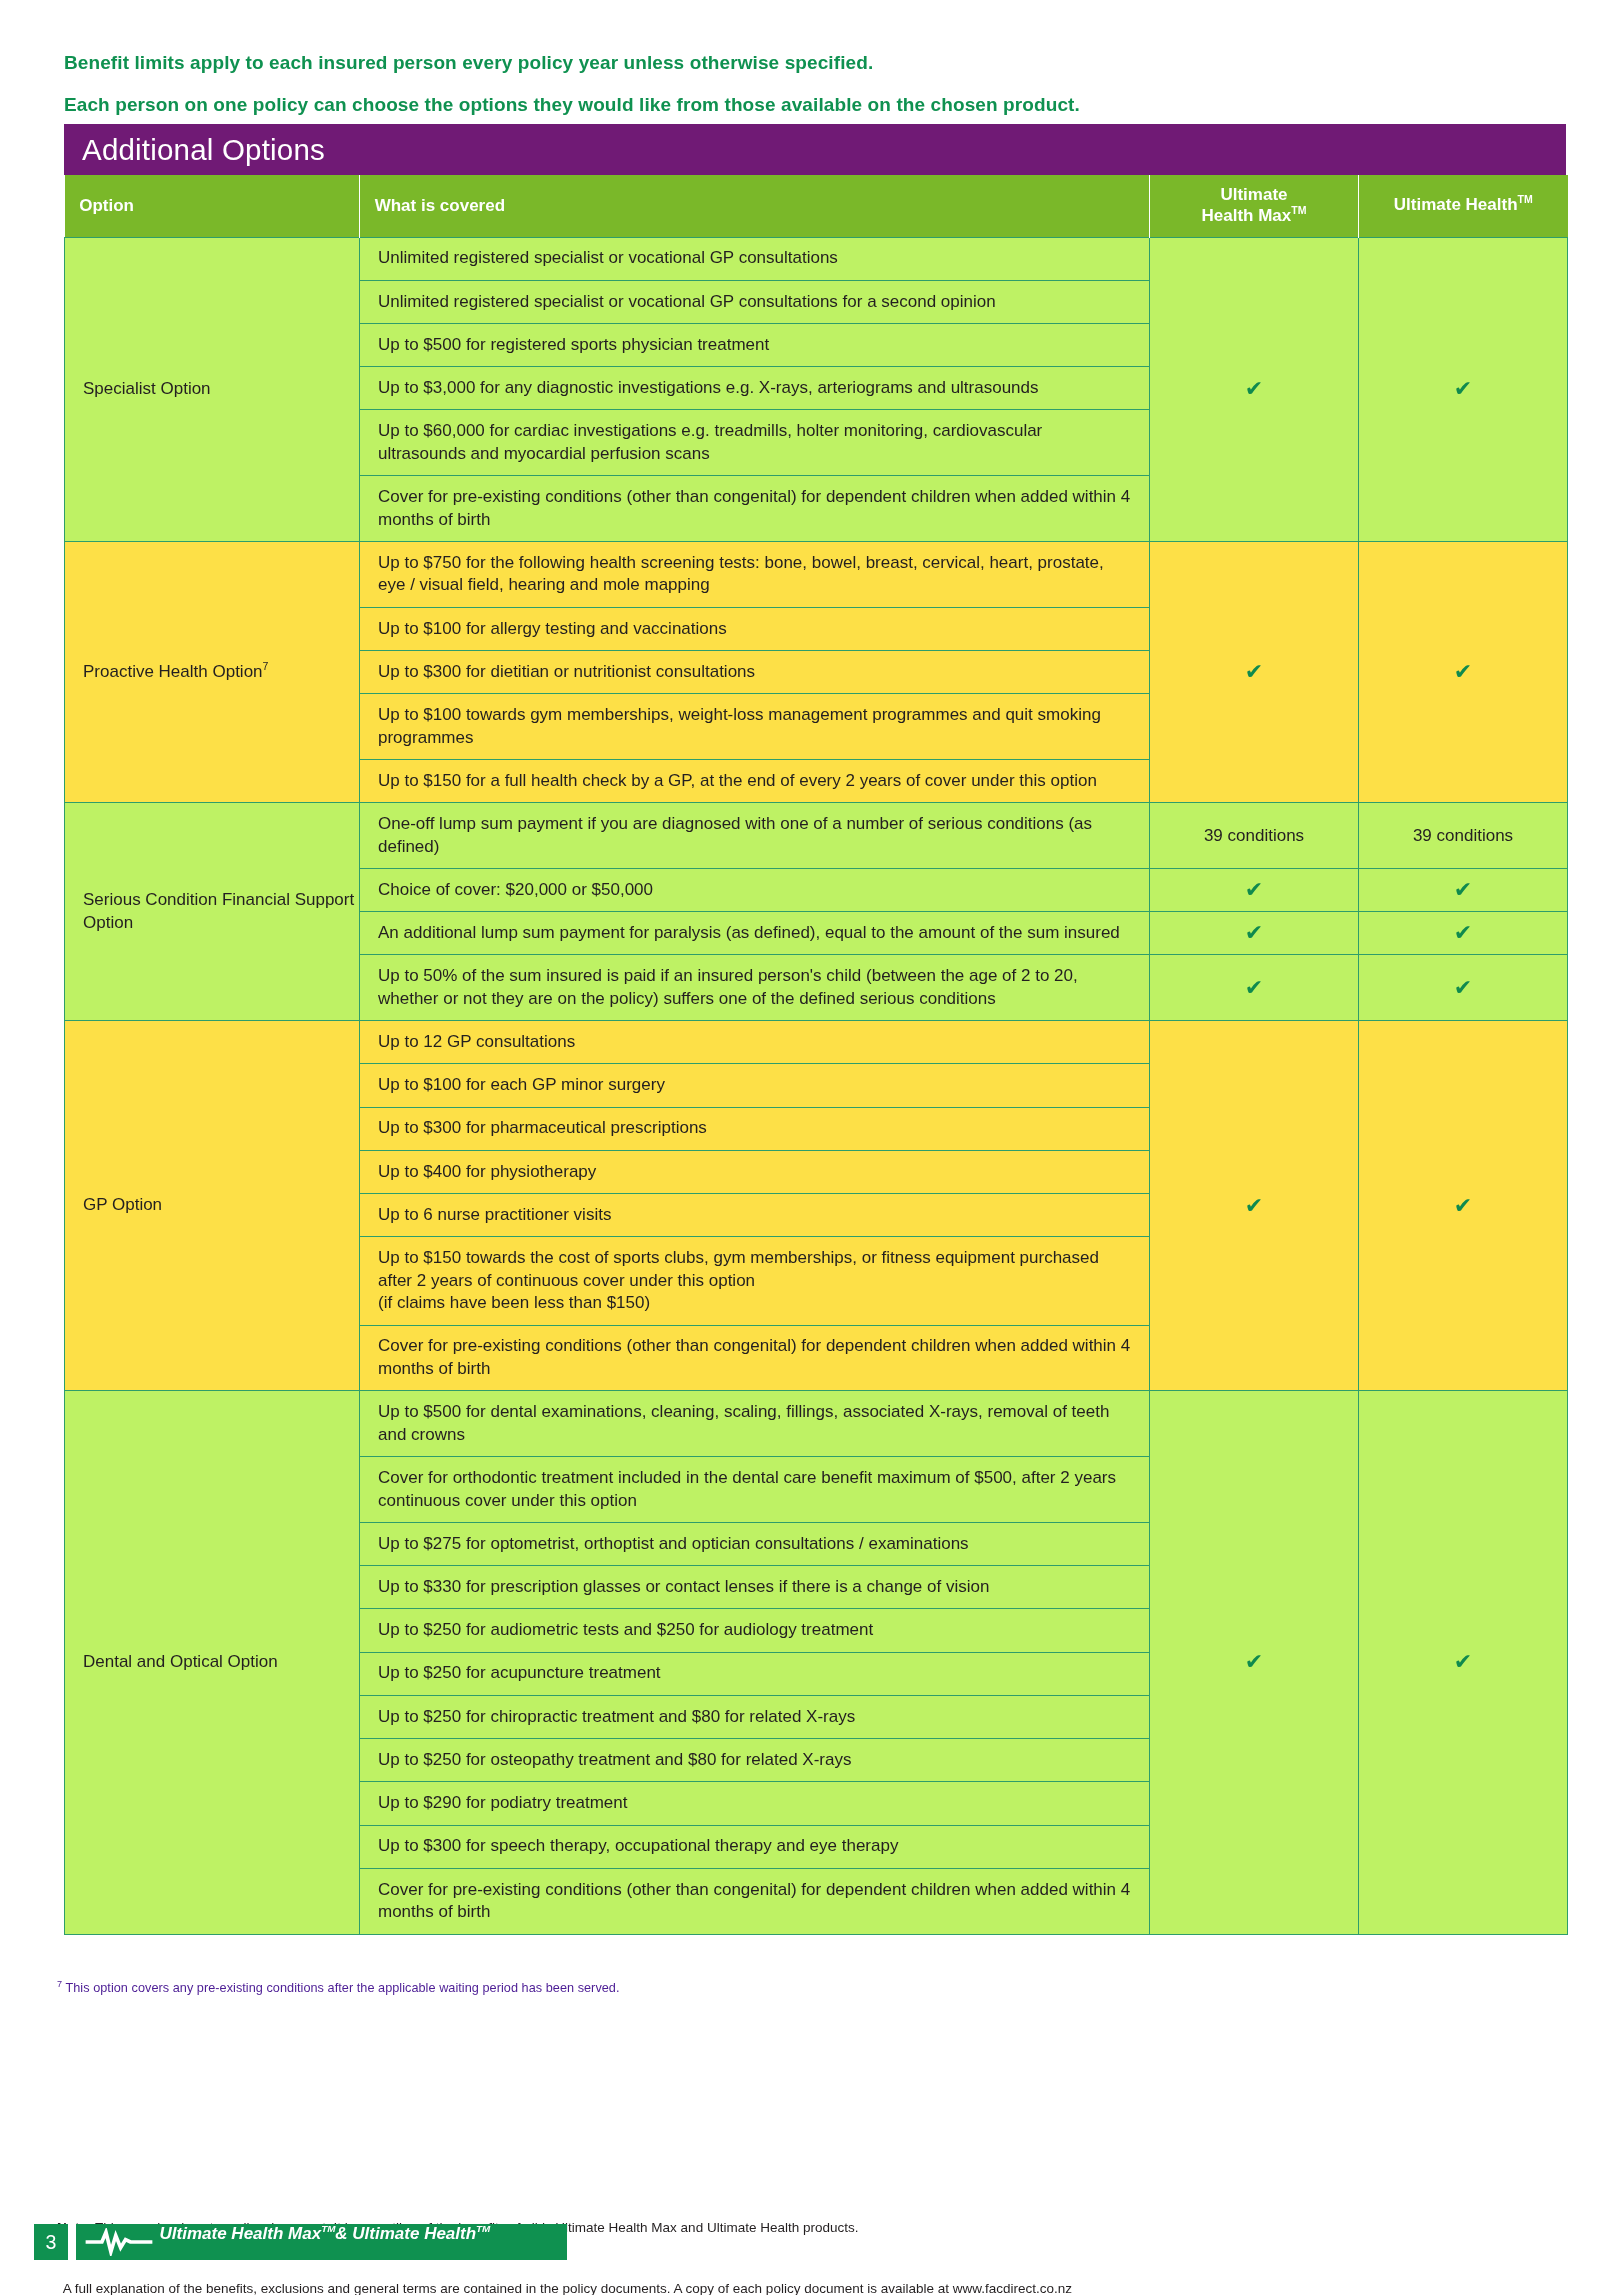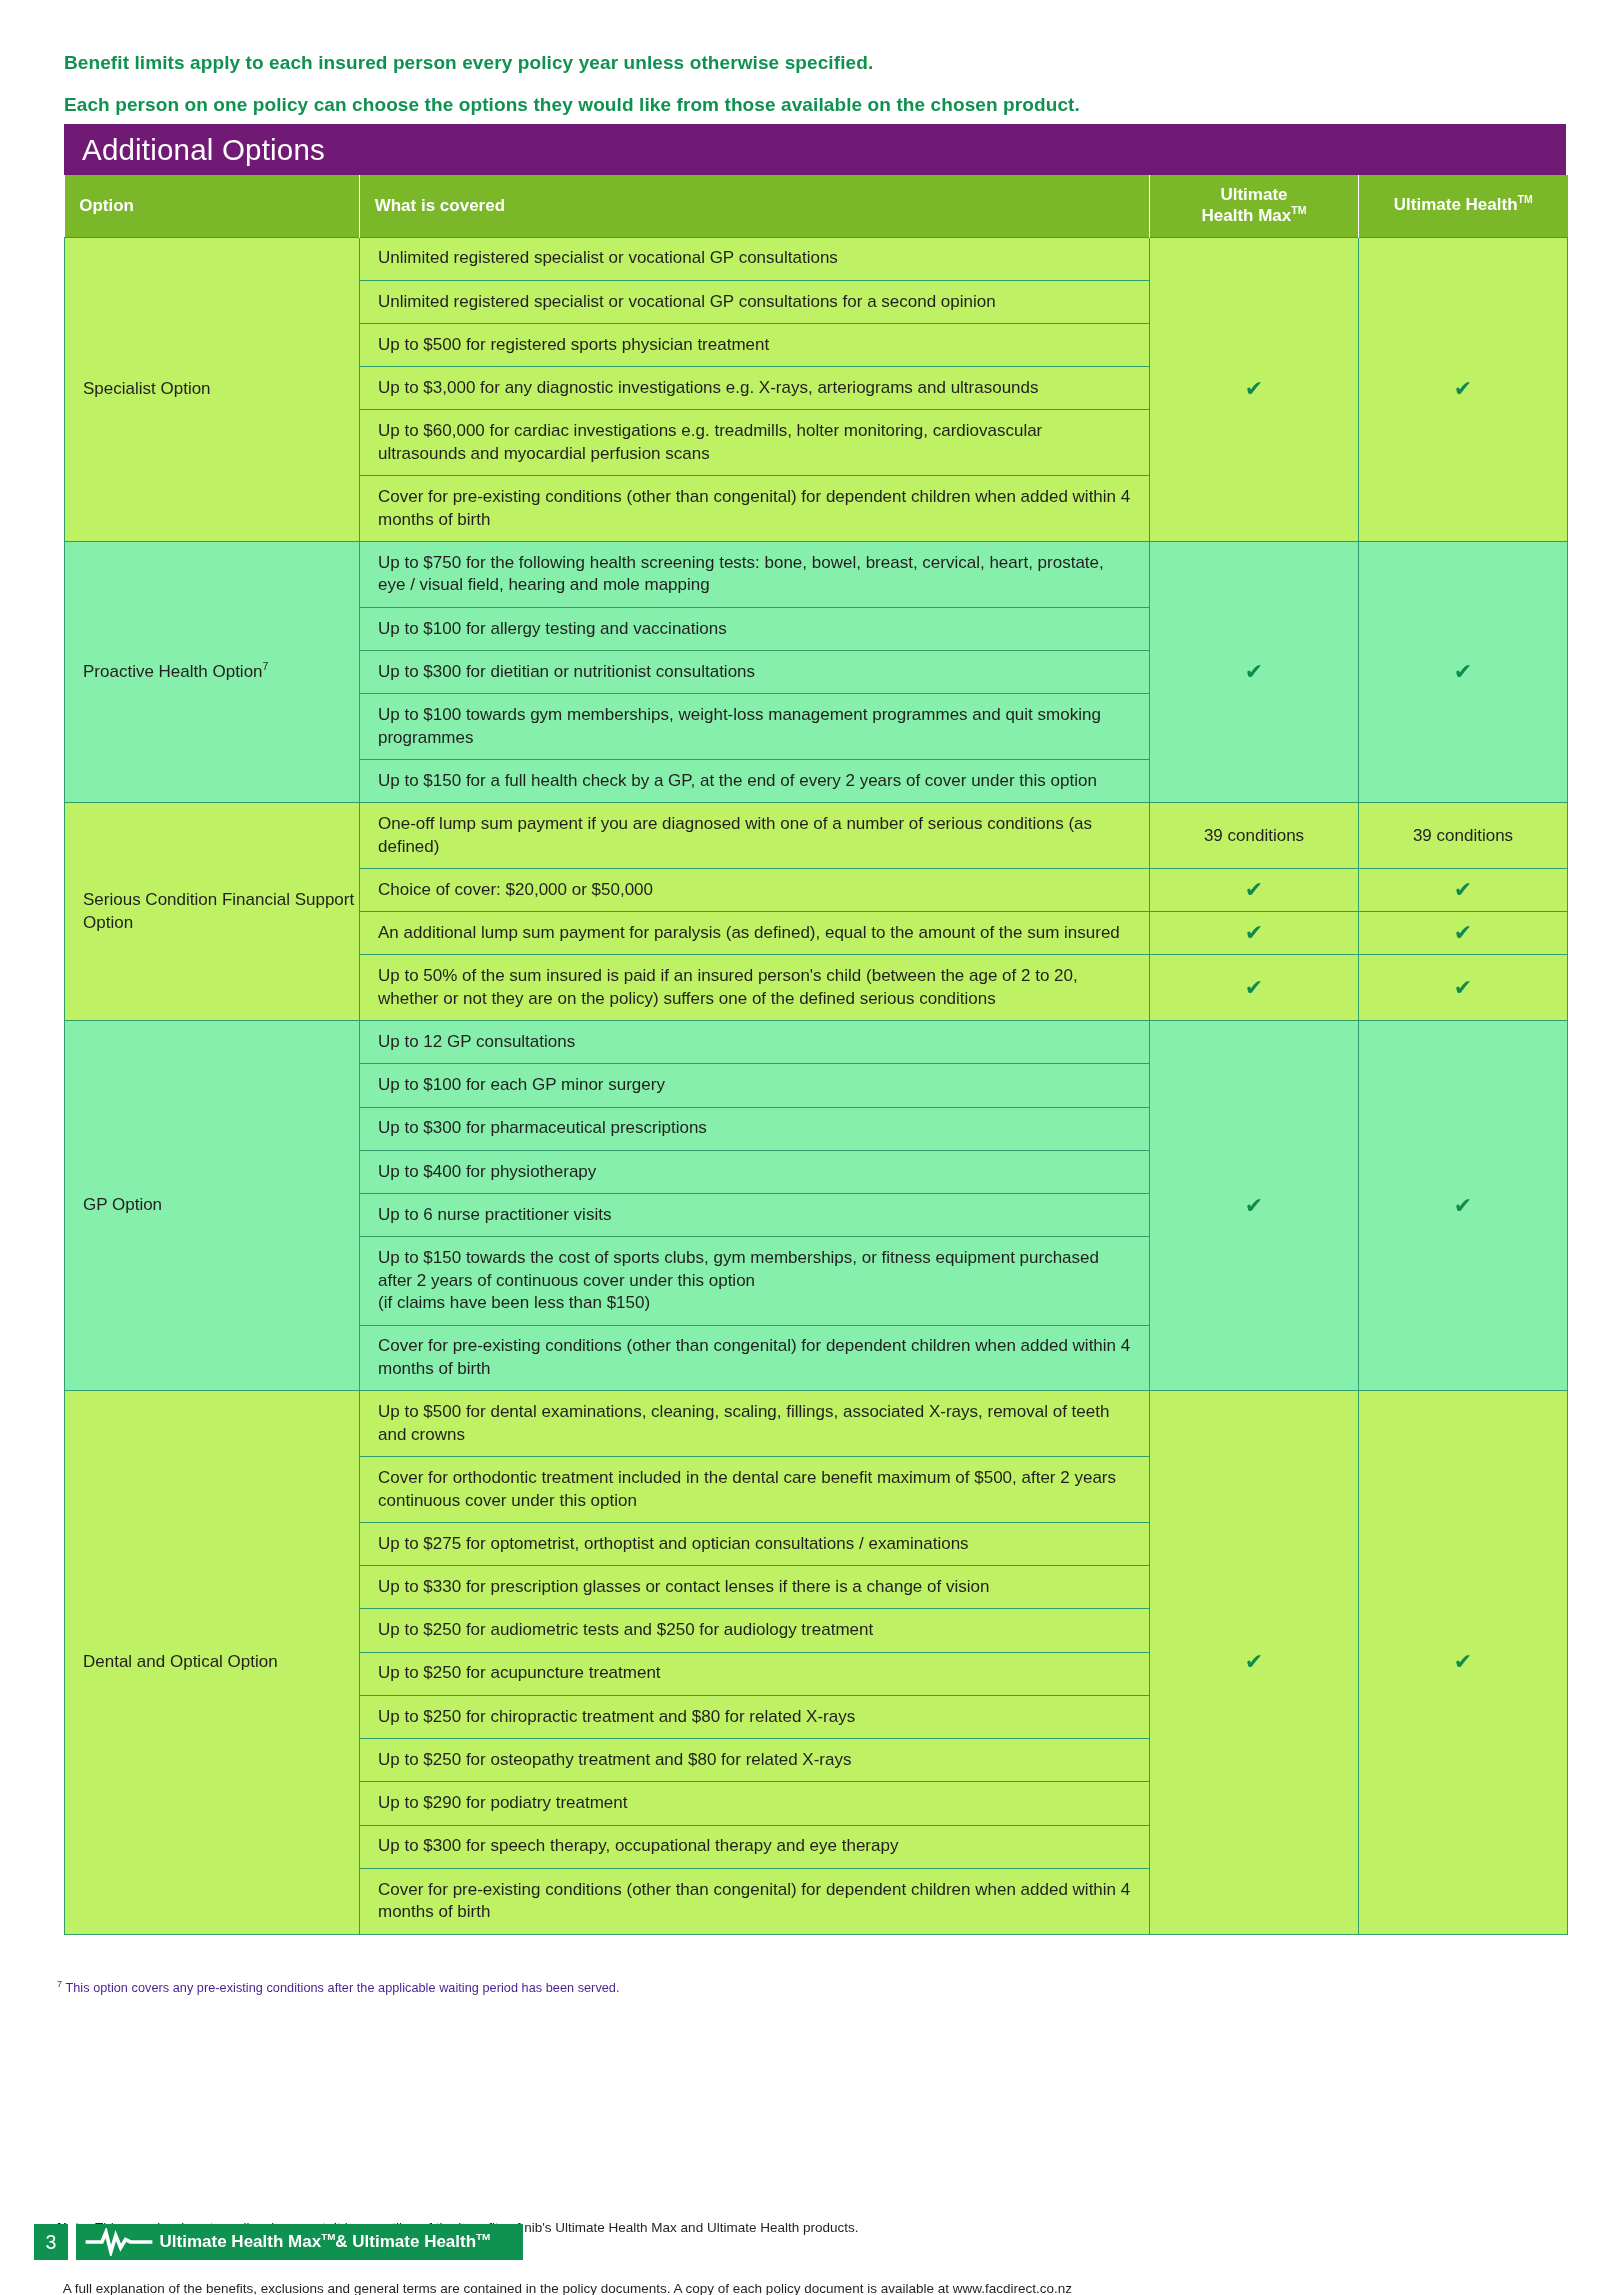--- a/index.html
+++ b/index.html
@@ -117,7 +117,7 @@
   }
 
   
-  tr.band td { background: #86efac; }
+  tr.band td { background: #fde047; }
   tr.plain td { background: #bef264; }
 
   sup {

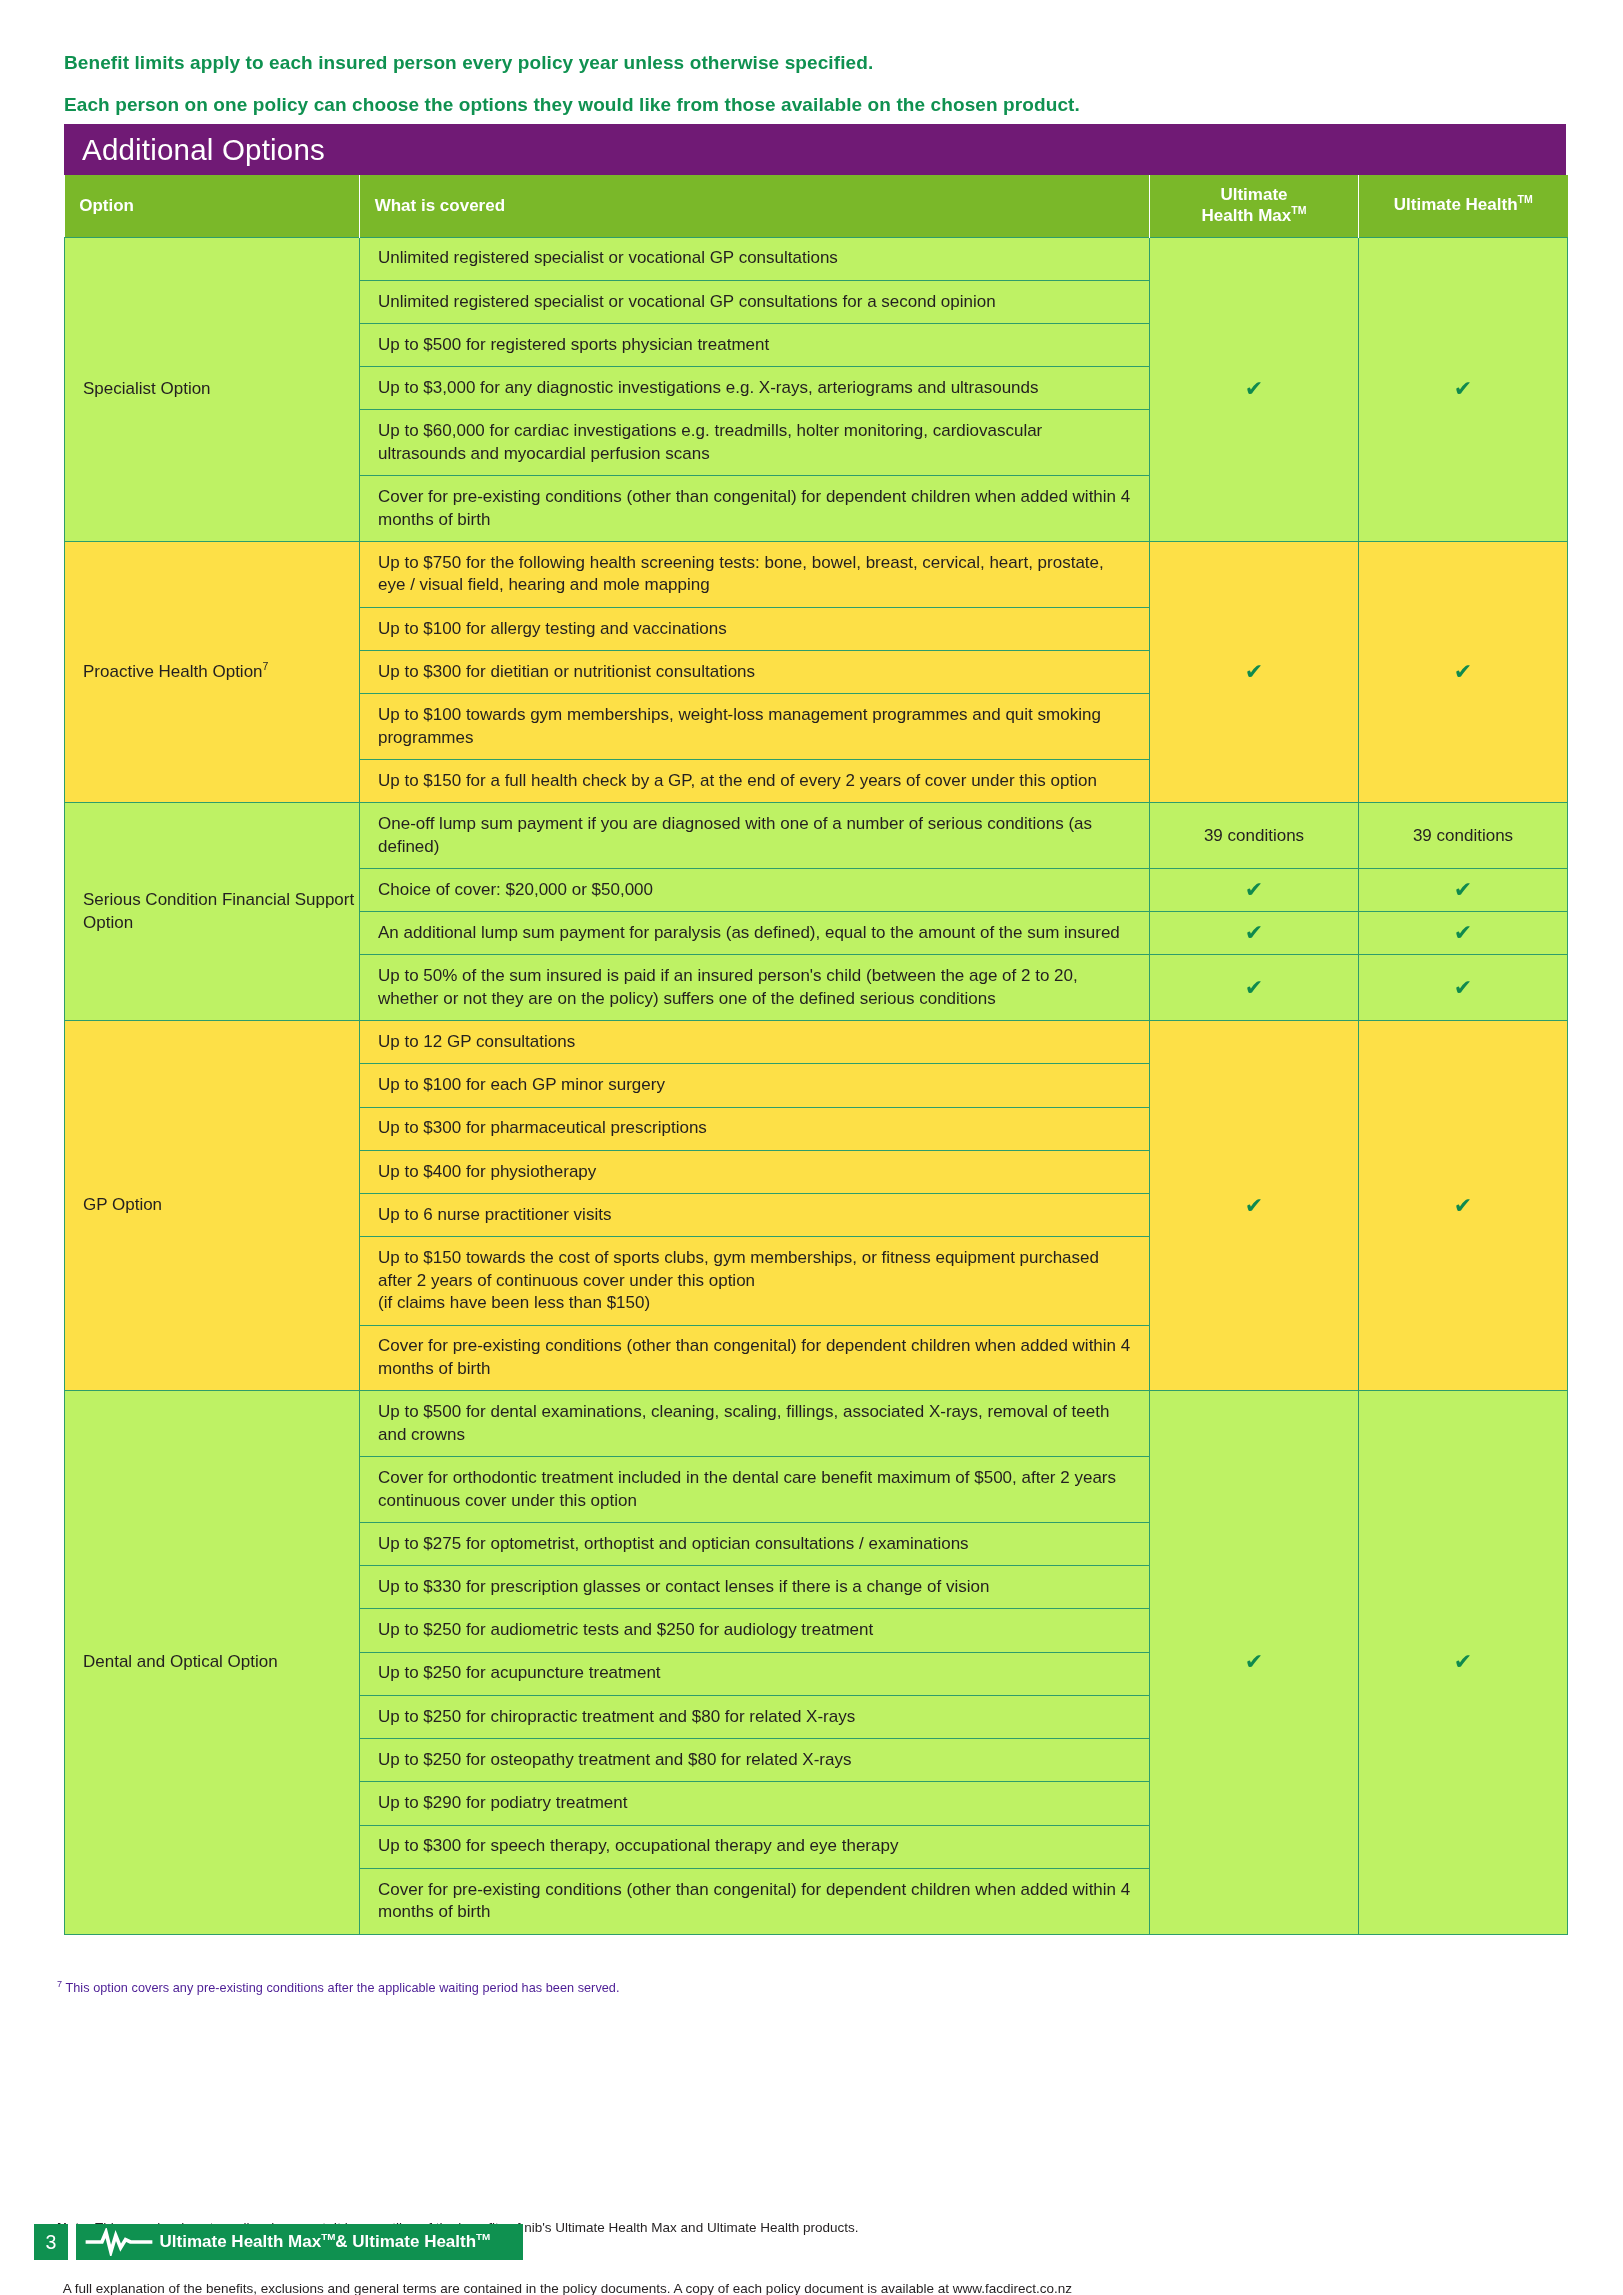--- a/index.html
+++ b/index.html
@@ -176,10 +176,10 @@
   .footer .barpart {
     background: #0f9150;
     display: flex;
-    align-items: center;
     padding: 0 0 0 6.5px;
-    width: 447px;
+    width: 491px;
     box-sizing: border-box;
+    font-style: italic;
   }
   .footer .pulse {
     width: 72px;

